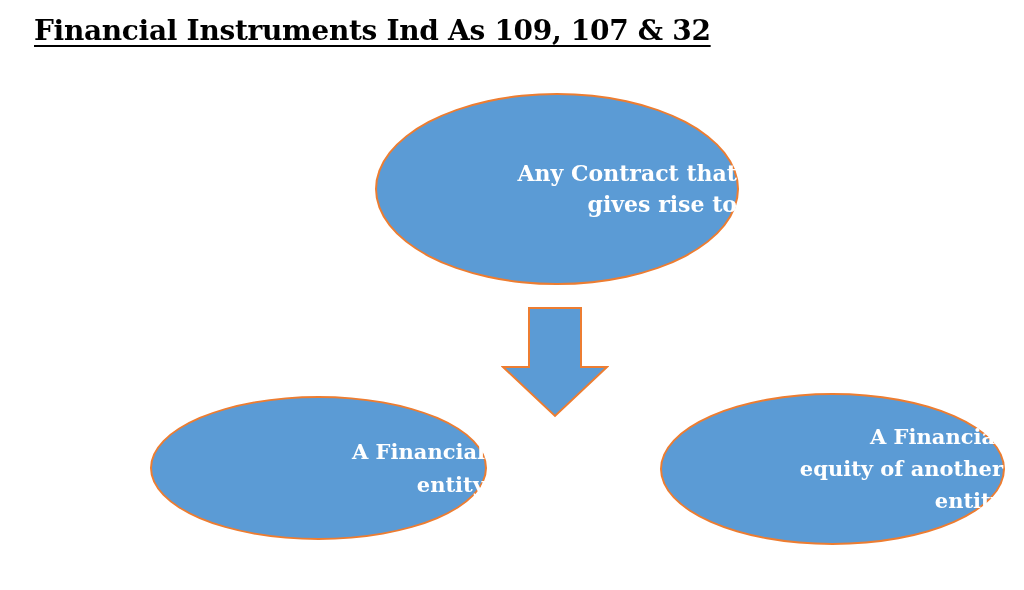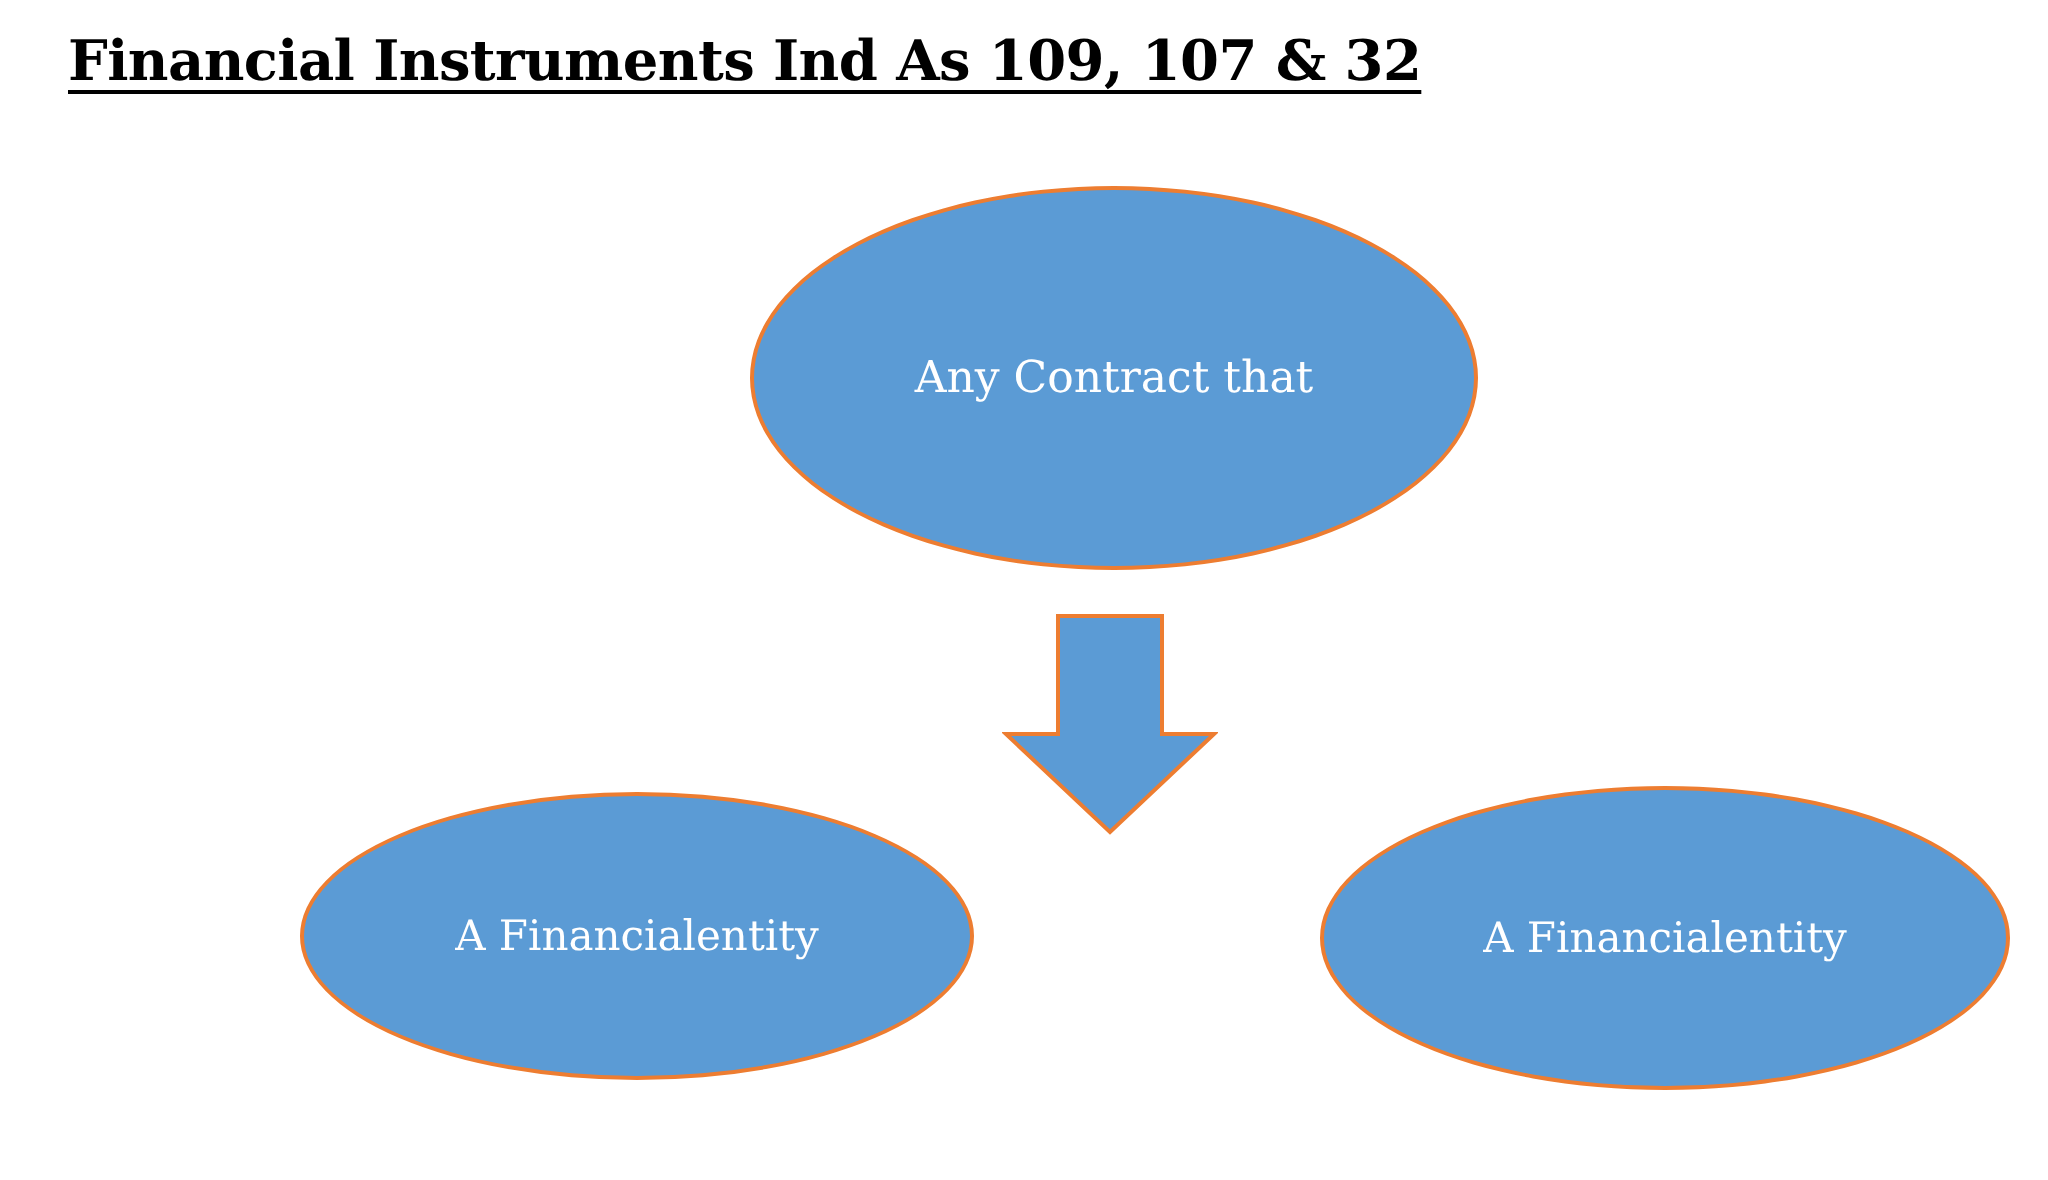--- a/index.html
+++ b/index.html
@@ -41,11 +41,11 @@
     border:2px solid var(--shape-border);
     border-radius:50%;
     display:flex;
-    flex-direction:row;
-    align-items:center;
+    flex-direction:column;
+    align-items:flex-end;
     justify-content:center;
     color:var(--shape-text);
-    font-weight:normal;
+    font-weight:bold;
     text-align:center;
   }
   .ellipse .line{display:block;}

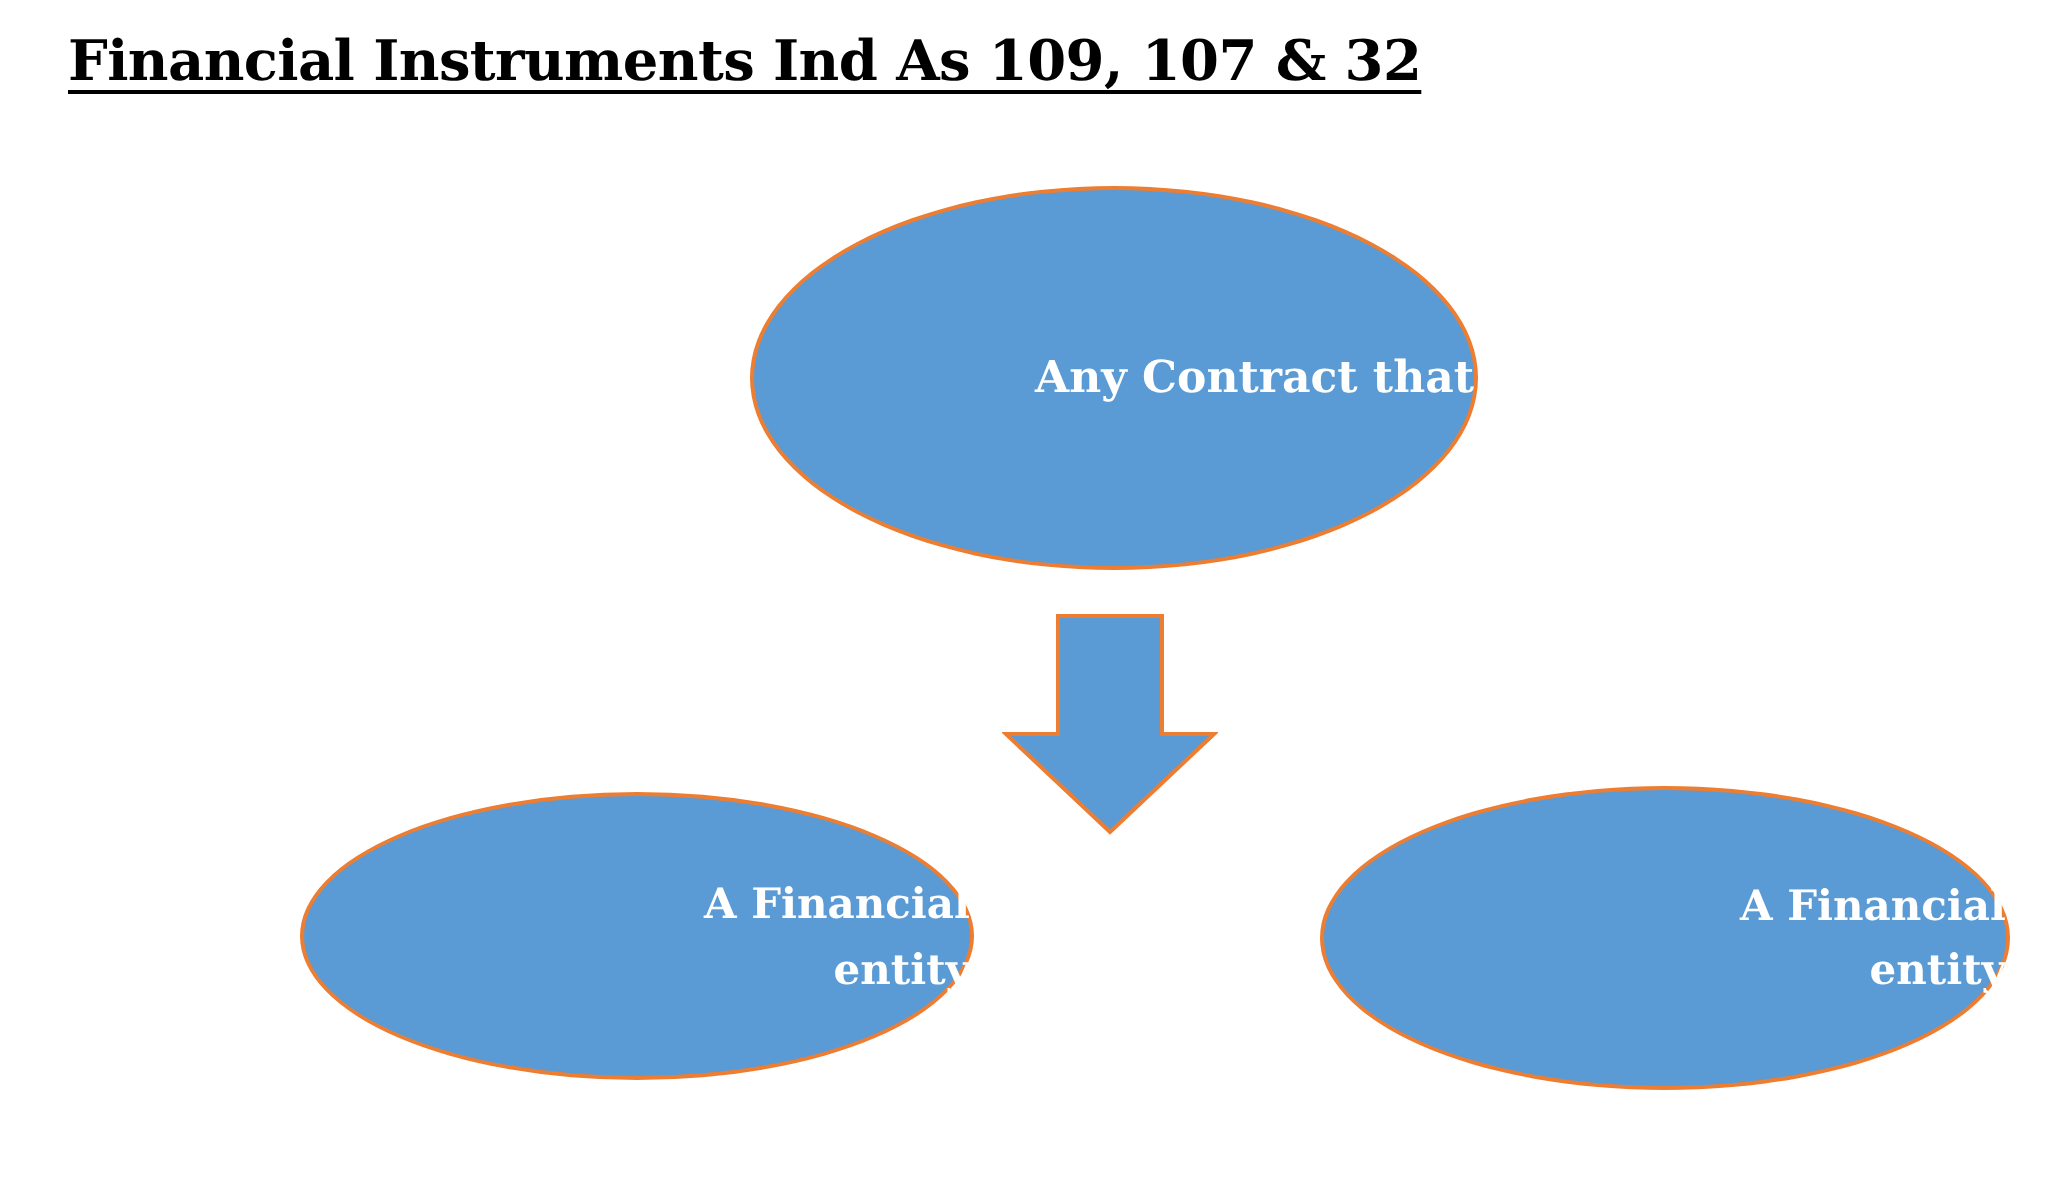--- a/index.html
+++ b/index.html
@@ -97,6 +97,7 @@
 
   <div class="ellipse center-ellipse">
     <span class="line">Any Contract that</span>
+    <span class="line">gives rise to</span>
   </div>
 
   <div class="arrow-wrap">

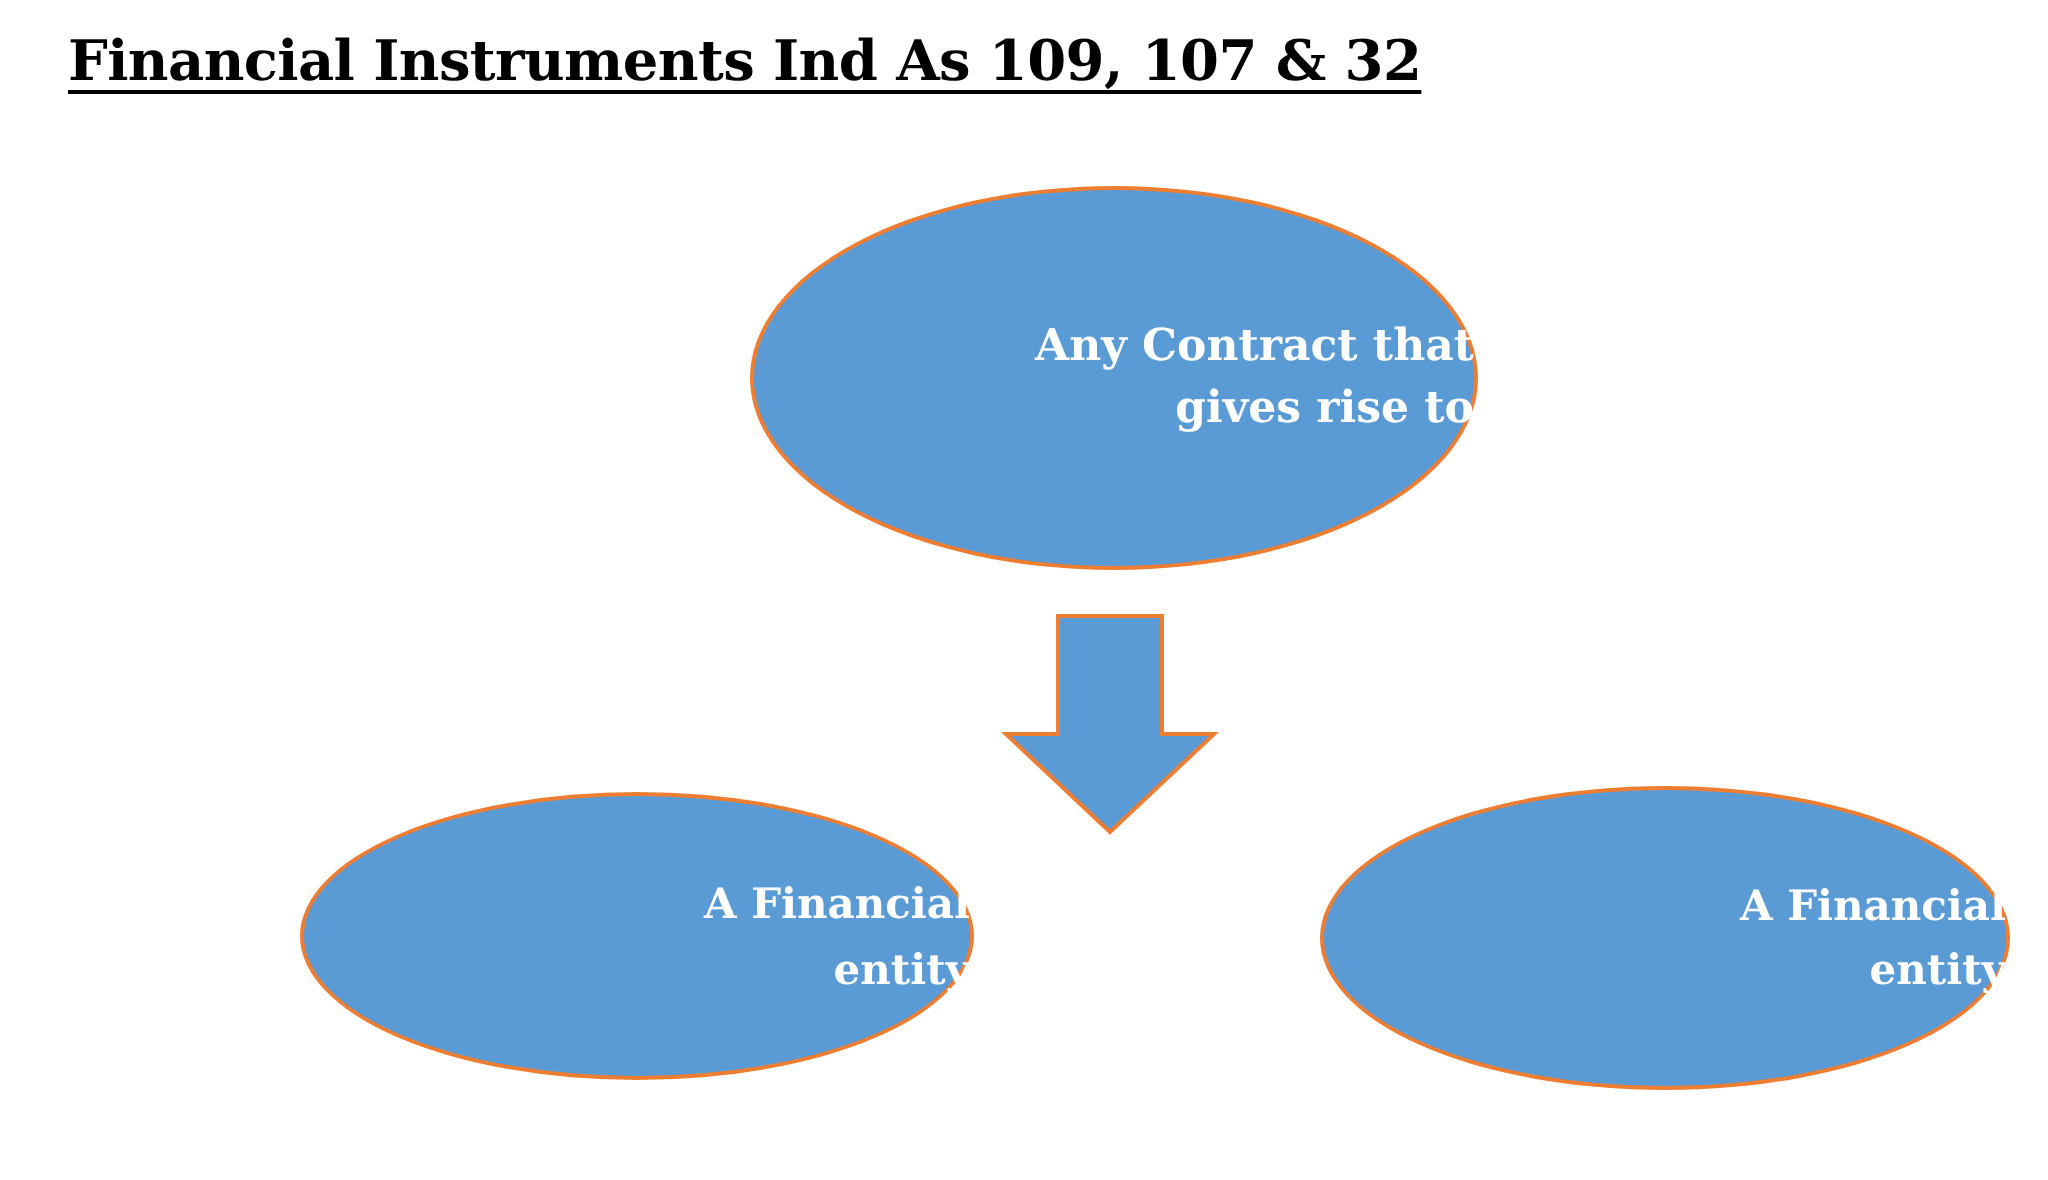--- a/index.html
+++ b/index.html
@@ -113,6 +113,7 @@
 
   <div class="ellipse right-ellipse">
     <span class="line">A Financial</span>
+    <span class="line">equity of another</span>
     <span class="line">entity</span>
   </div>
 

